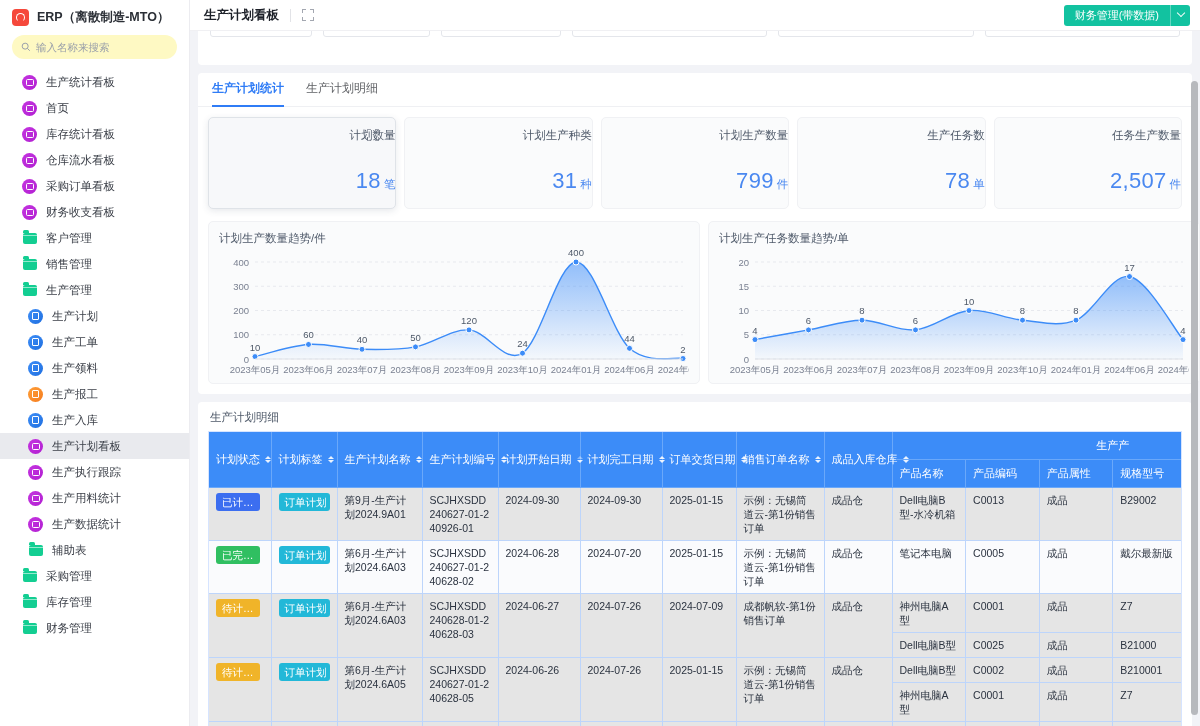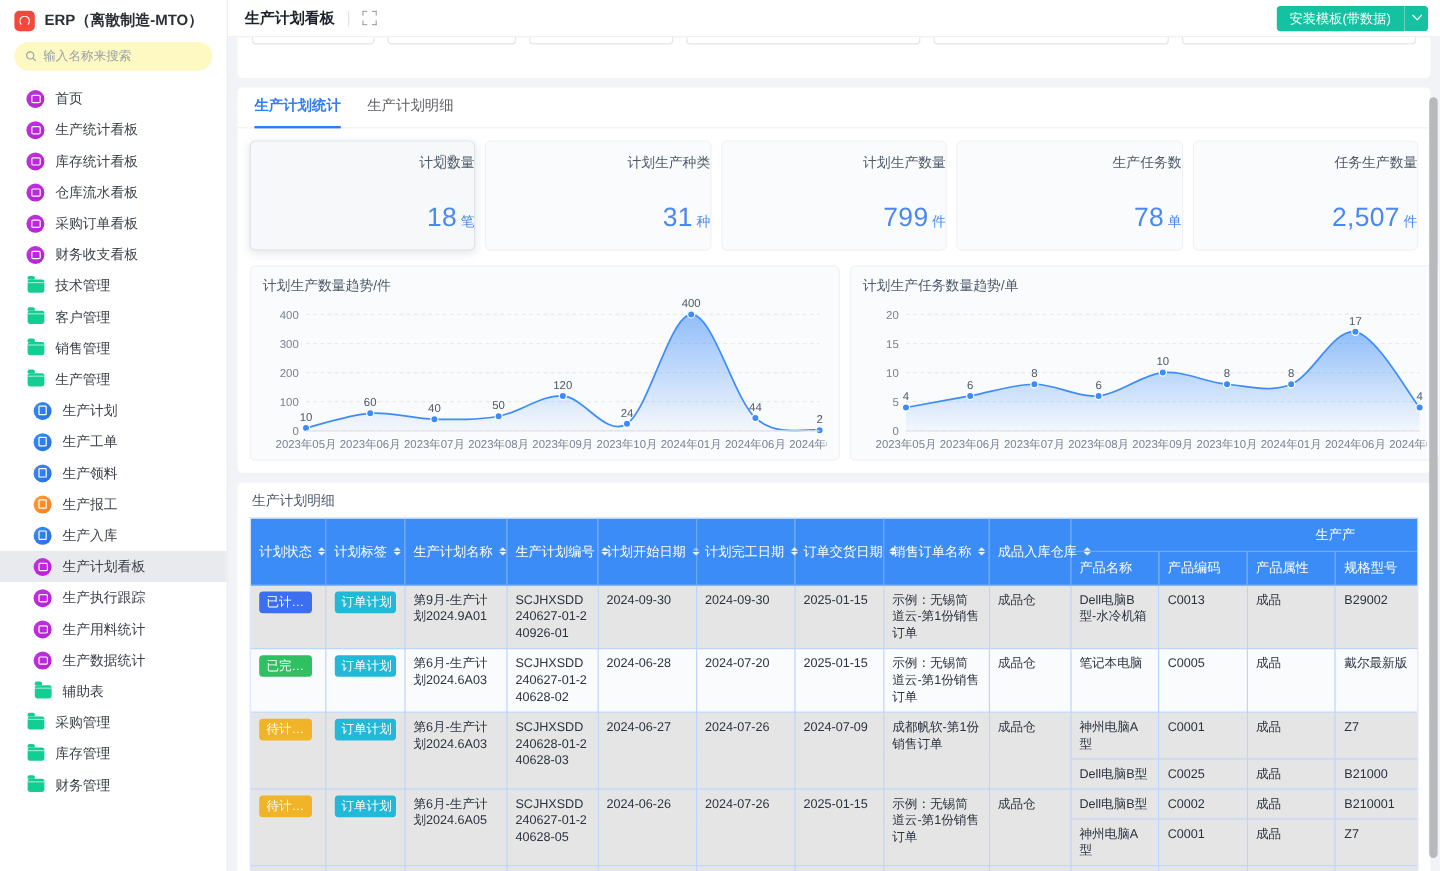--- a/index.html
+++ b/index.html
@@ -369,7 +369,7 @@
           <i class="d"></i>
       </div>
       <div class="topbar-right">
-        <div class="install-btn">安装模板(带数据)</div>
+        <div class="install-btn">财务管理(带数据)</div>
         <div class="install-caret">
           <span class="caret-dn"></span>
         </div>

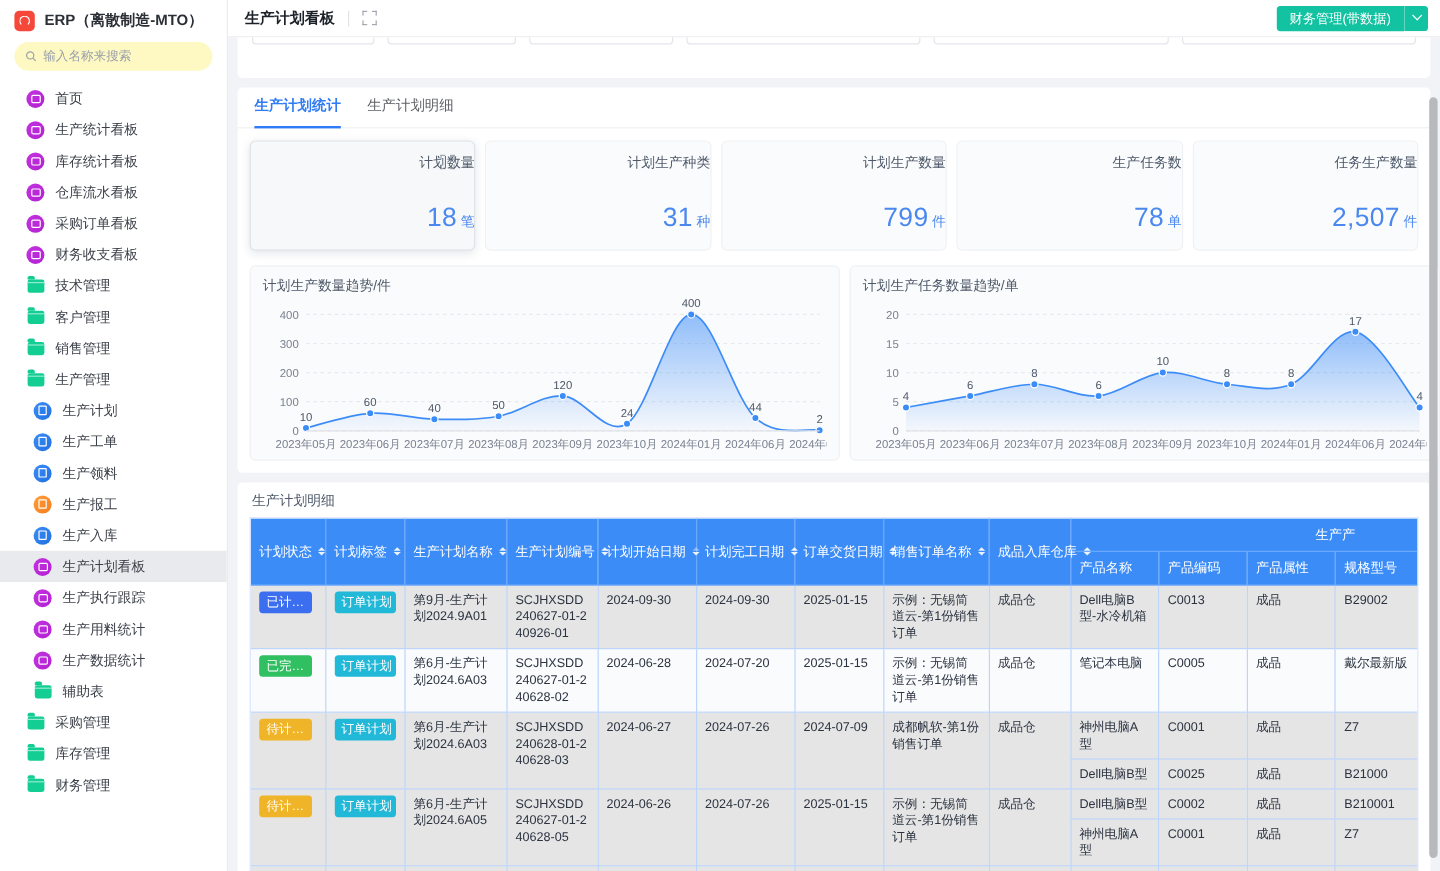--- a/index.html
+++ b/index.html
@@ -192,15 +192,15 @@
               <span class="ic-glyph"></span>
             </span>
           </span>
+          <span class="nav-label">生产统计看板</span>
+        </div>
+        <div class="nav-item">
+          <span class="ic">
+            <span class="ic-round ic-purple">
+              <span class="ic-glyph"></span>
+            </span>
+          </span>
           <span class="nav-label">首页</span>
-        </div>
-        <div class="nav-item">
-          <span class="ic">
-            <span class="ic-round ic-purple">
-              <span class="ic-glyph"></span>
-            </span>
-          </span>
-          <span class="nav-label">生产统计看板</span>
         </div>
         <div class="nav-item">
           <span class="ic">

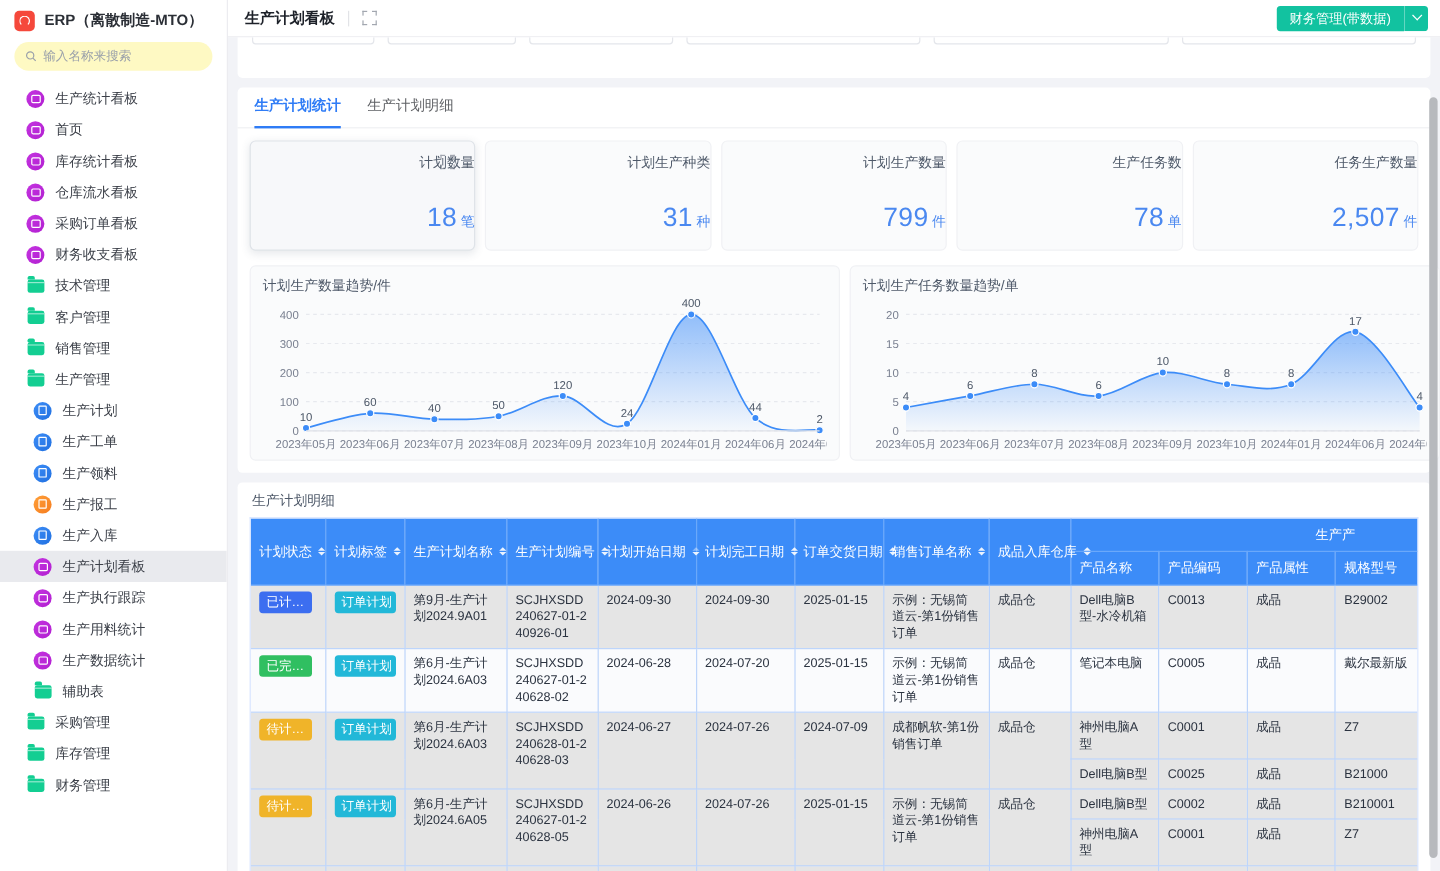--- a/index.html
+++ b/index.html
@@ -233,12 +233,6 @@
             </span>
           </span>
           <span class="nav-label">财务收支看板</span>
-        </div>
-        <div class="nav-item">
-          <span class="ic">
-            <span class="folder"></span>
-          </span>
-          <span class="nav-label">技术管理</span>
         </div>
         <div class="nav-item">
           <span class="ic">

